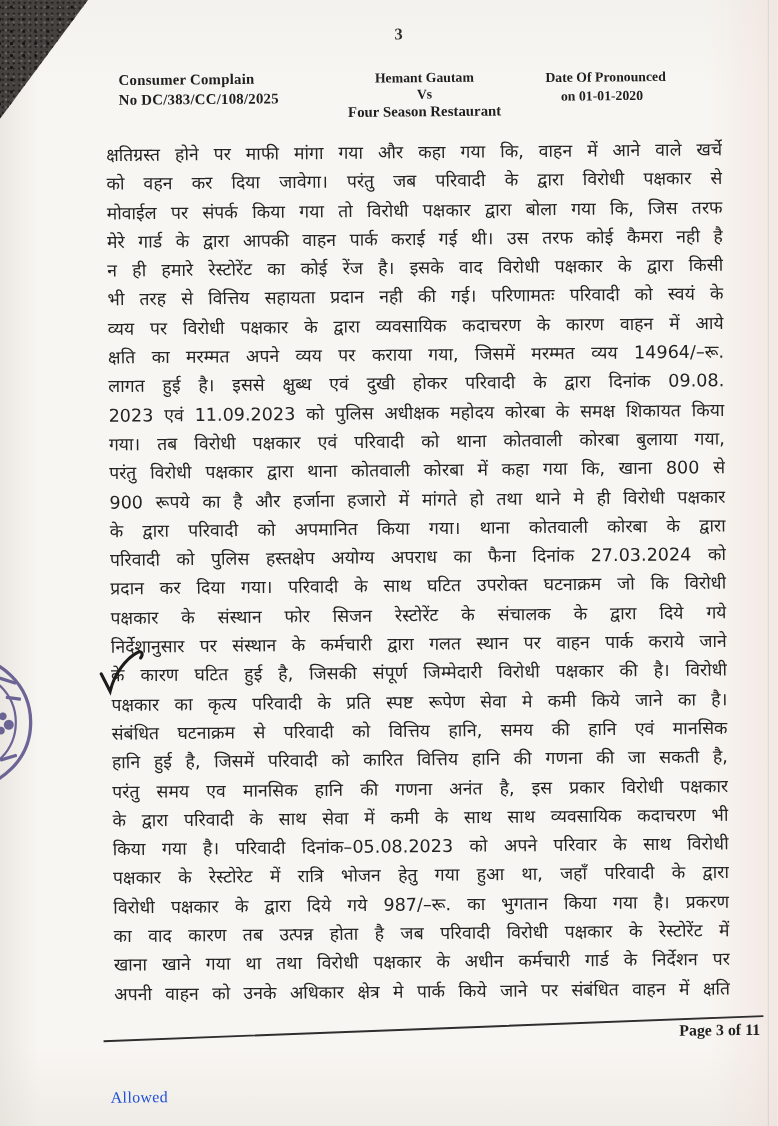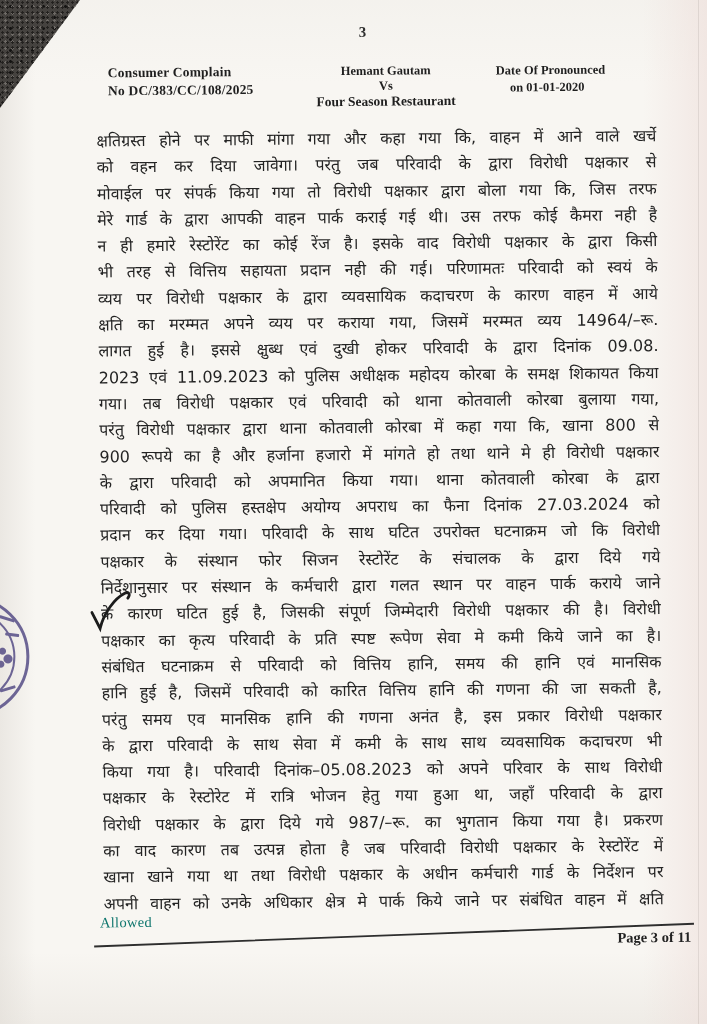--- a/index.html
+++ b/index.html
@@ -95,8 +95,8 @@
   .stamp .t3{left:92px;top:92px;width:16px;transform:rotate(-16deg);}
   .footer-rule{position:absolute;left:88px;top:924px;width:604px;height:24px;}
   .footer-left{
-    position:absolute;left:96px;top:912px;
-    font-size:14.5px;color:#0f766e;letter-spacing:.3px;
+    position:absolute;left:96px;top:988px;
+    font-size:14.5px;color:#1d4ed8;letter-spacing:.3px;
   }
   .footer-right{
     position:absolute;right:20px;top:932px;width:140px;text-align:right;

